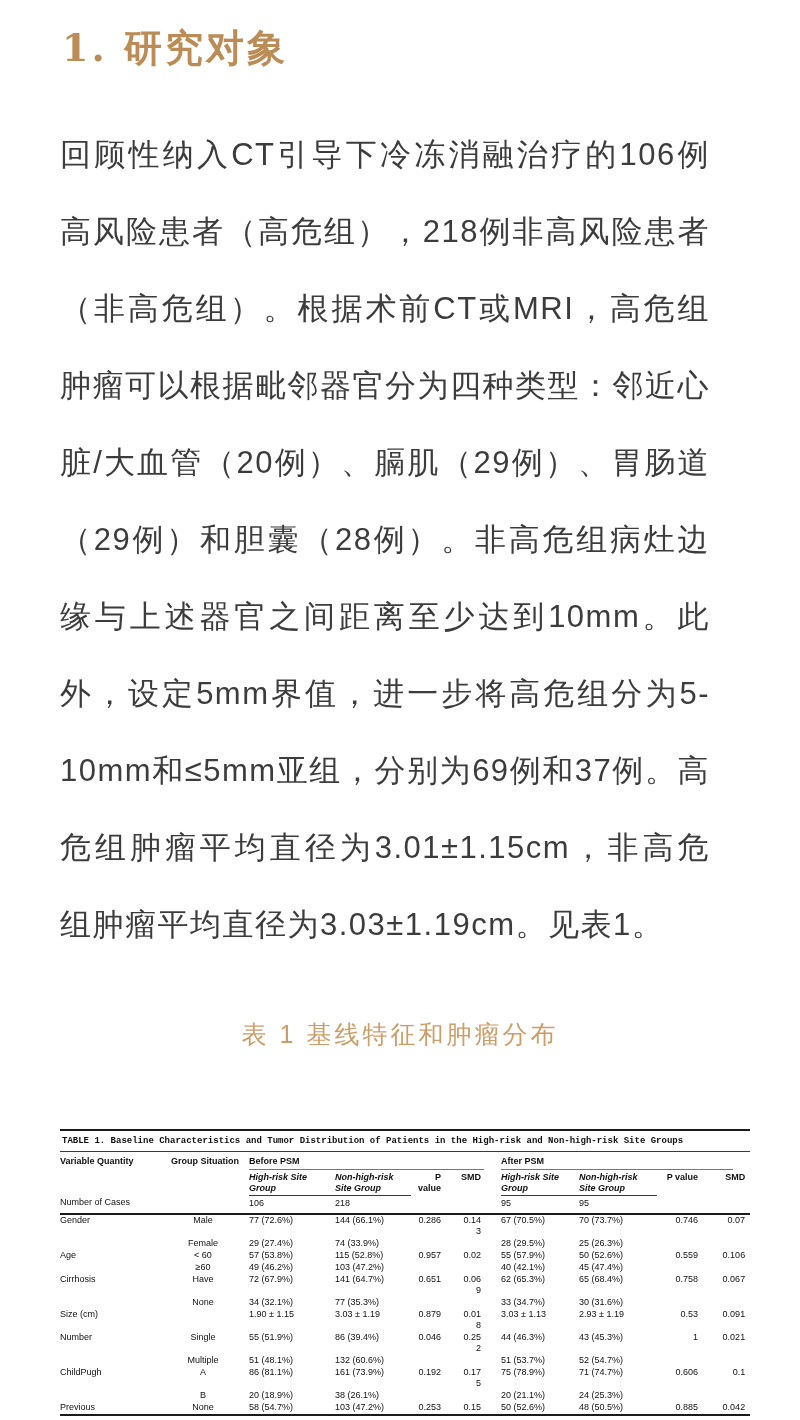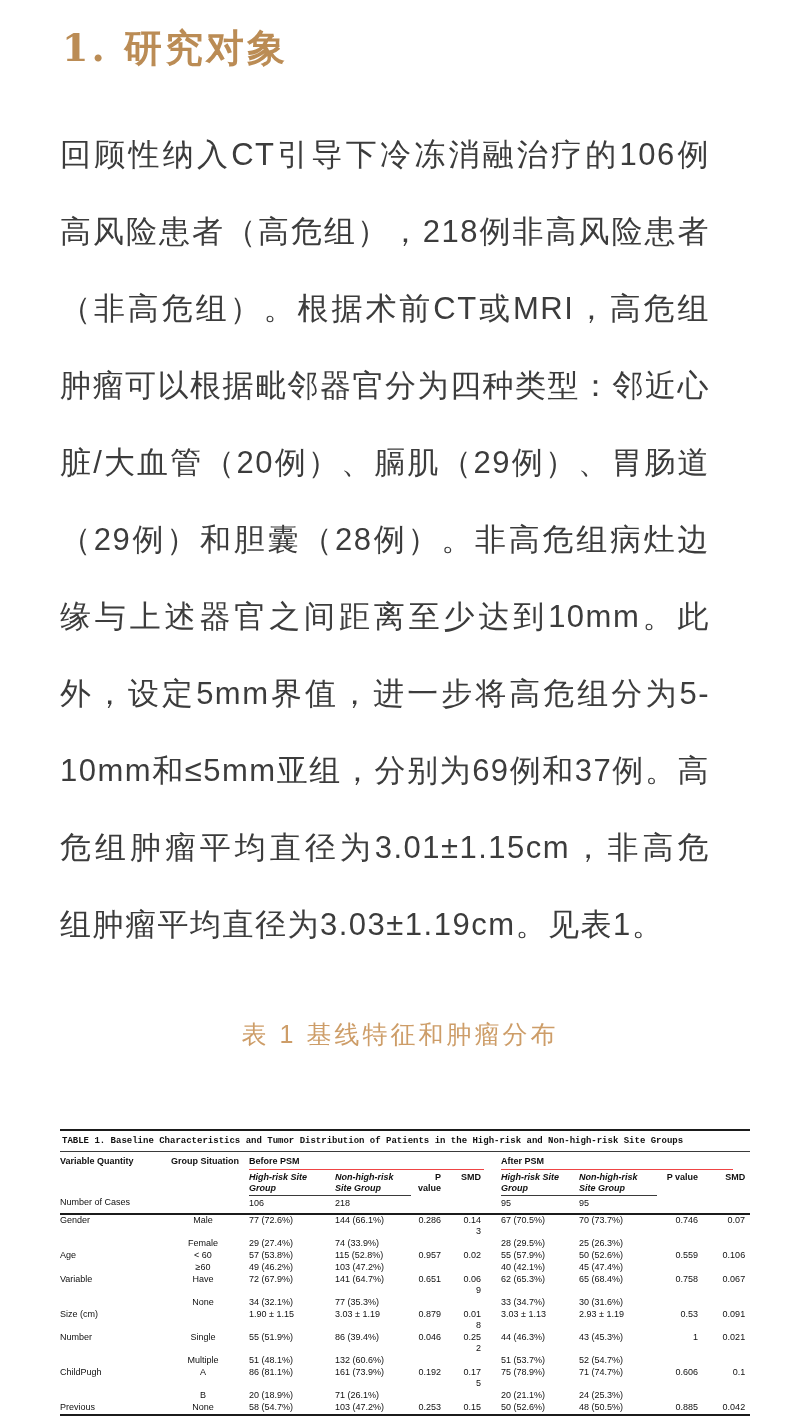--- a/index.html
+++ b/index.html
@@ -162,7 +162,7 @@
           <td></td>
         </tr>
         <tr>
-          <td>Variable</td>
+          <td>Cirrhosis</td>
           <td>Have</td>
           <td>72 (67.9%)</td>
           <td>141 (64.7%)</td>

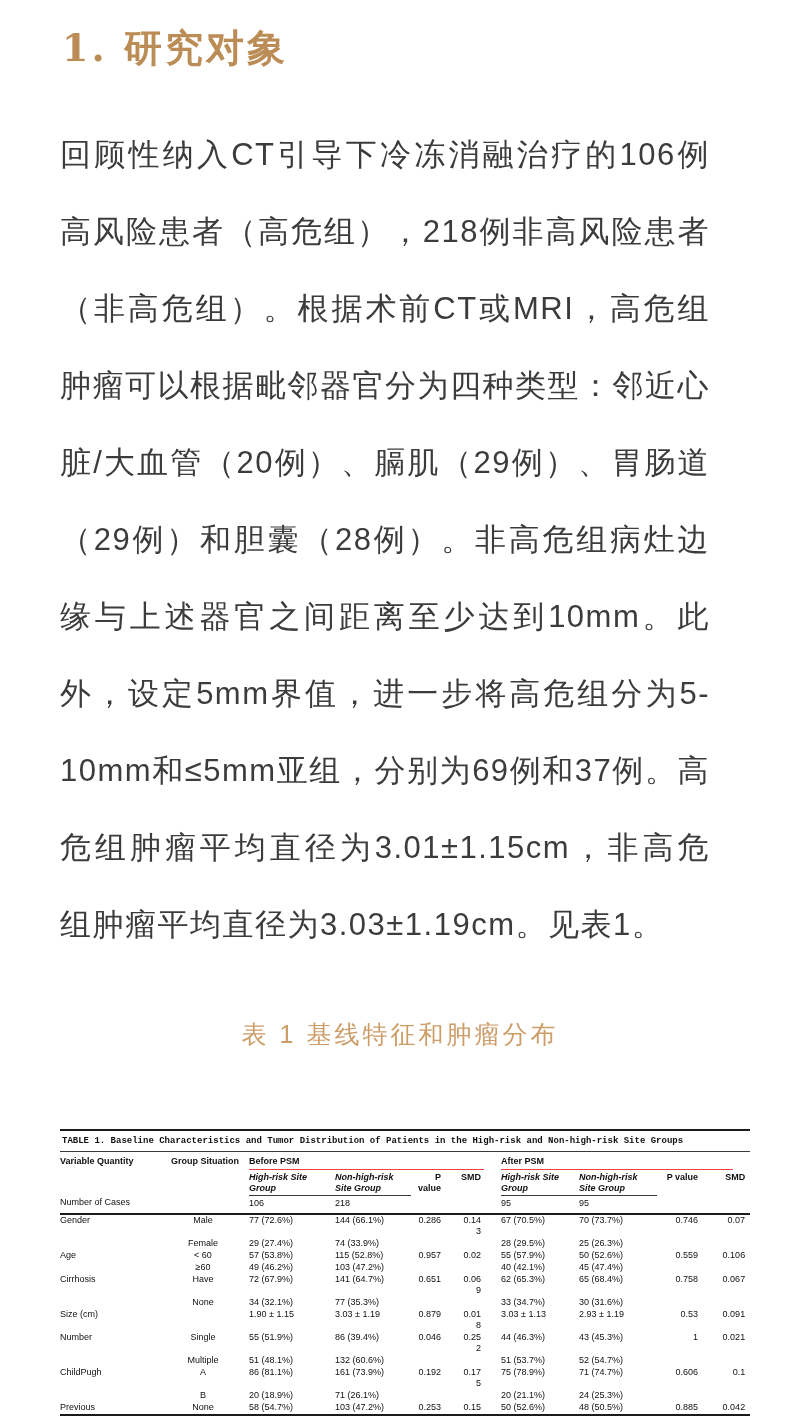--- a/index.html
+++ b/index.html
@@ -237,7 +237,7 @@
           <td></td>
           <td>B</td>
           <td>20 (18.9%)</td>
-          <td>71 (26.1%)</td>
+          <td>38 (26.1%)</td>
           <td></td>
           <td></td>
           <td>20 (21.1%)</td>

